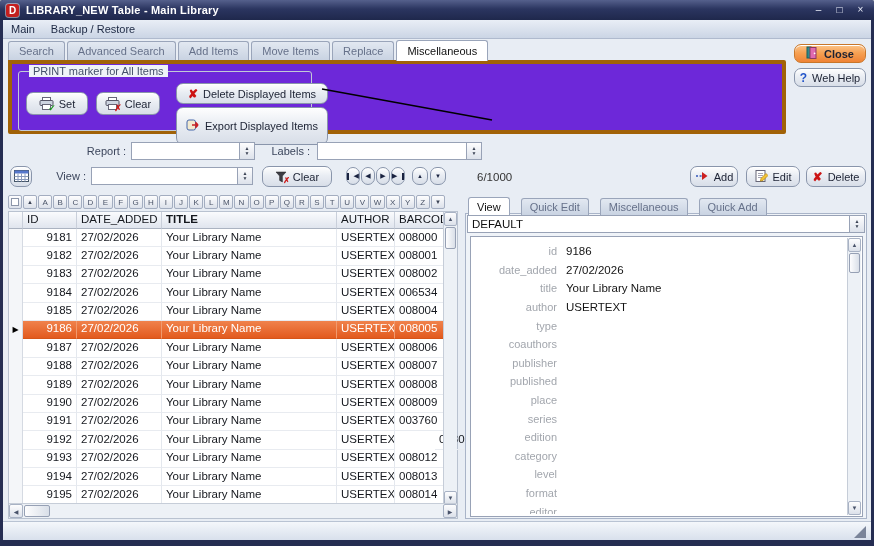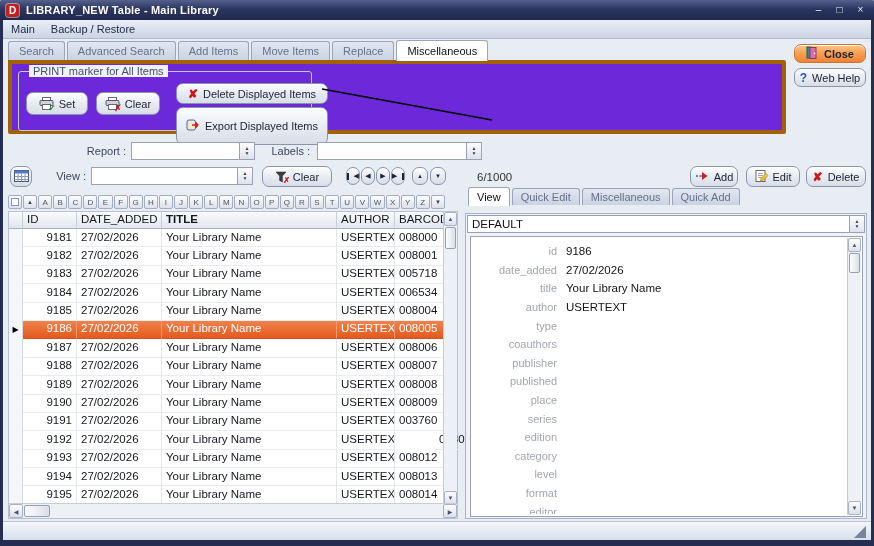--- a/index.html
+++ b/index.html
@@ -150,8 +150,8 @@
   .hscroll .track { flex:1; }
 
   
-  #detail-tabs { position:absolute; left:468px; top:186px; height:19px; display:flex;
-    align-items:flex-end; z-index:5; }
+  #detail-tabs { position:absolute; left:468px; top:196px; height:19px; display:flex;
+    align-items:flex-end; z-index:5;gap:9px; }
   .dtab { height:17px; padding:0 8px; display:flex; align-items:center; font-size:11px;
     color:#66718A; background:linear-gradient(#E2E8F1,#C9D3E2); border:1px solid #9AA5BA;
     border-bottom:none; border-radius:3px 3px 0 0; margin-right:2px; }

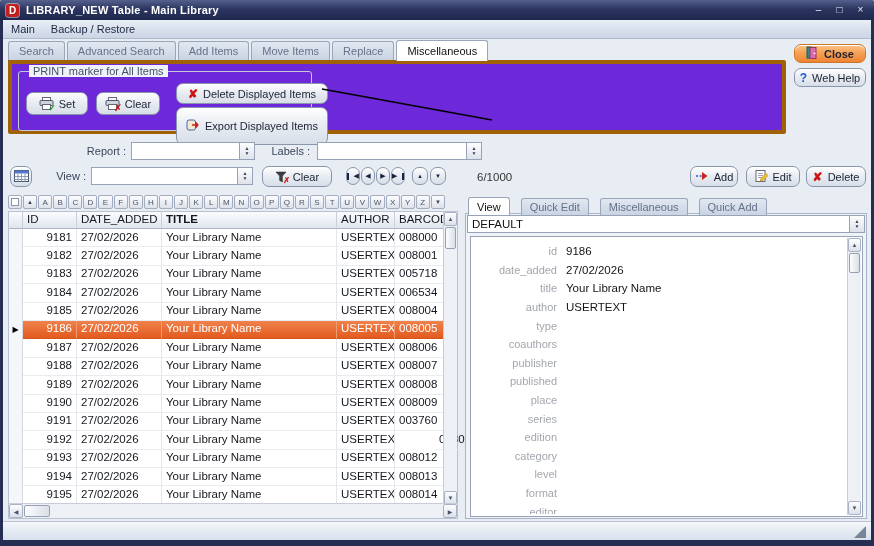--- a/index.html
+++ b/index.html
@@ -426,7 +426,7 @@
           <div class="cell c-date_added" style="width: 85px; flex: 0 0 85px;">27/02/2026</div>
           <div class="cell c-title" style="width: 175px; flex: 0 0 175px;">Your Library Name</div>
           <div class="cell c-author" style="width: 58px; flex: 0 0 58px;">USERTEXT</div>
-          <div class="cell c-barcode" style="width: 50px; flex: 0 0 50px;">005718</div>
+          <div class="cell c-barcode" style="width: 50px; flex: 0 0 50px;">008002</div>
         </div>
         <div class="trow">
           <div class="gutter"></div>

